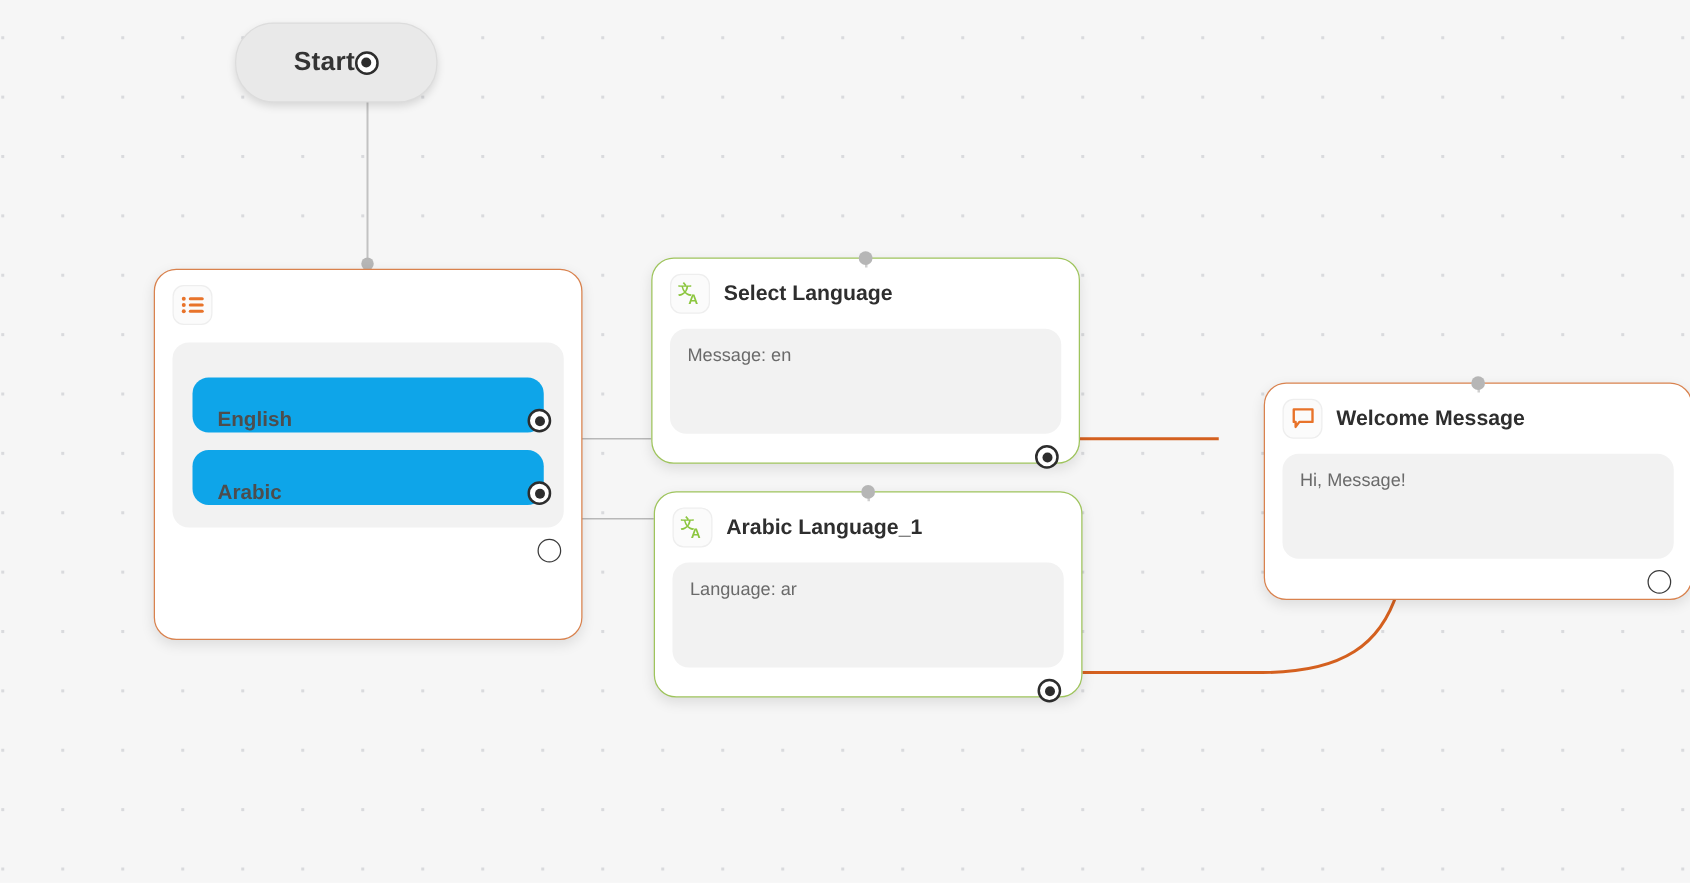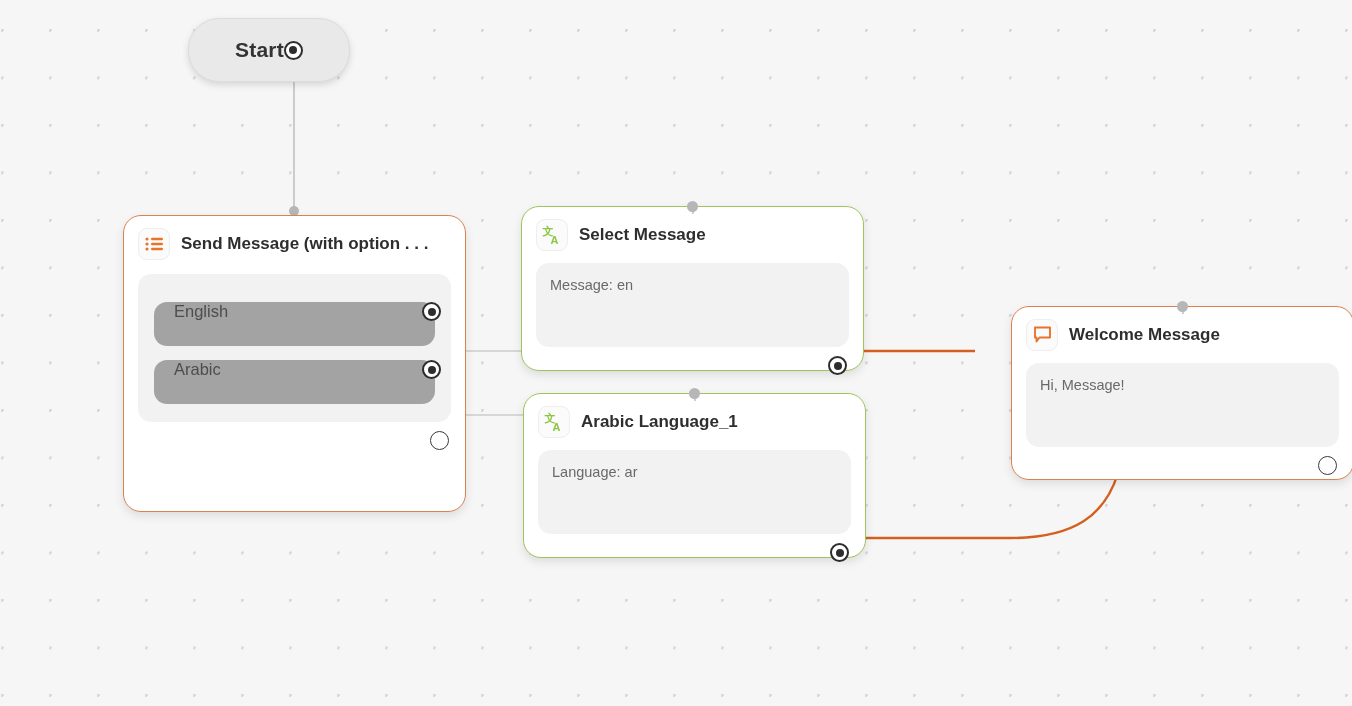--- a/index.html
+++ b/index.html
@@ -216,7 +216,6 @@
           <rect x="6" y="11.8" width="12" height="2.4" rx="1.2" fill="#e8732a"></rect>
         </svg>
       </span>
-      <span class="node-title">Send Message (with option . . .</span>
     </div>
     <div class="node-body">
 

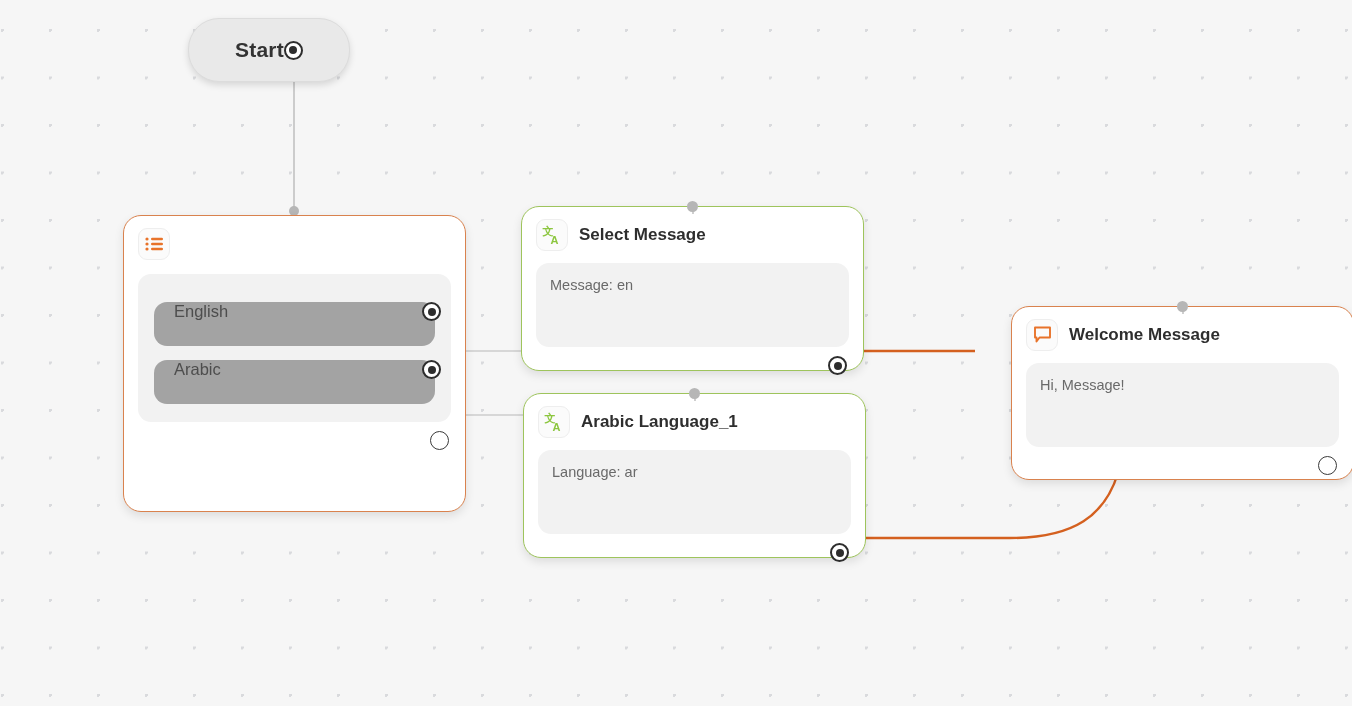--- a/index.html
+++ b/index.html
@@ -244,7 +244,7 @@
           <text x="8.5" y="18.5" font-family="'Liberation Sans',sans-serif" font-size="11" font-weight="bold" fill="#8cc63f">A</text>
         </svg>
       </span>
-      <span class="node-title">Select Message</span>
+      <span class="node-title">Select Language</span>
     </div>
     <div class="node-body tall">
       <div class="body-text">Message: en</div>

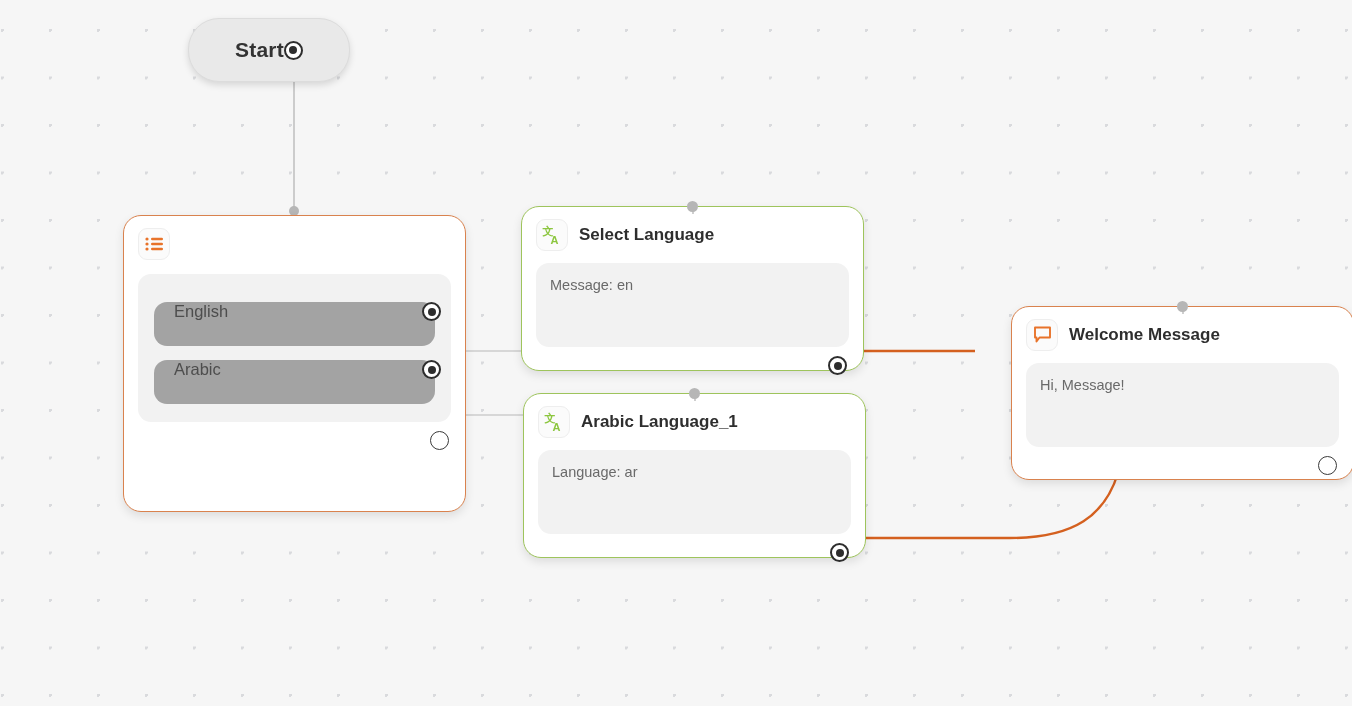--- a/index.html
+++ b/index.html
@@ -130,13 +130,14 @@
   .opt-row {
     position: relative;
     margin-top: 14px;
-    background: #a3a3a3;
+    background: #0ea5e9;
     border-radius: 13px;
     height: 44px;
     display: flex;
-    align-items: flex-start;
+    align-items: flex-end;
     padding: 0 16px 0 20px;
     justify-content: space-between;
+    font-weight: bold;
   }
   .opt-label {
     font-size: 16.5px;

